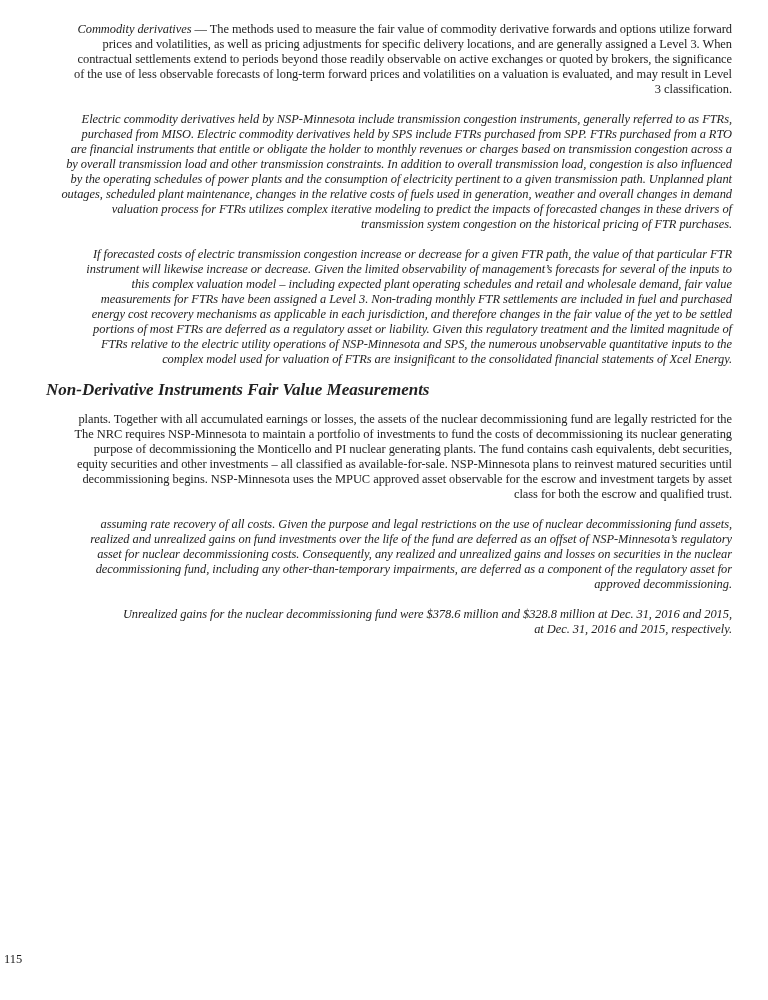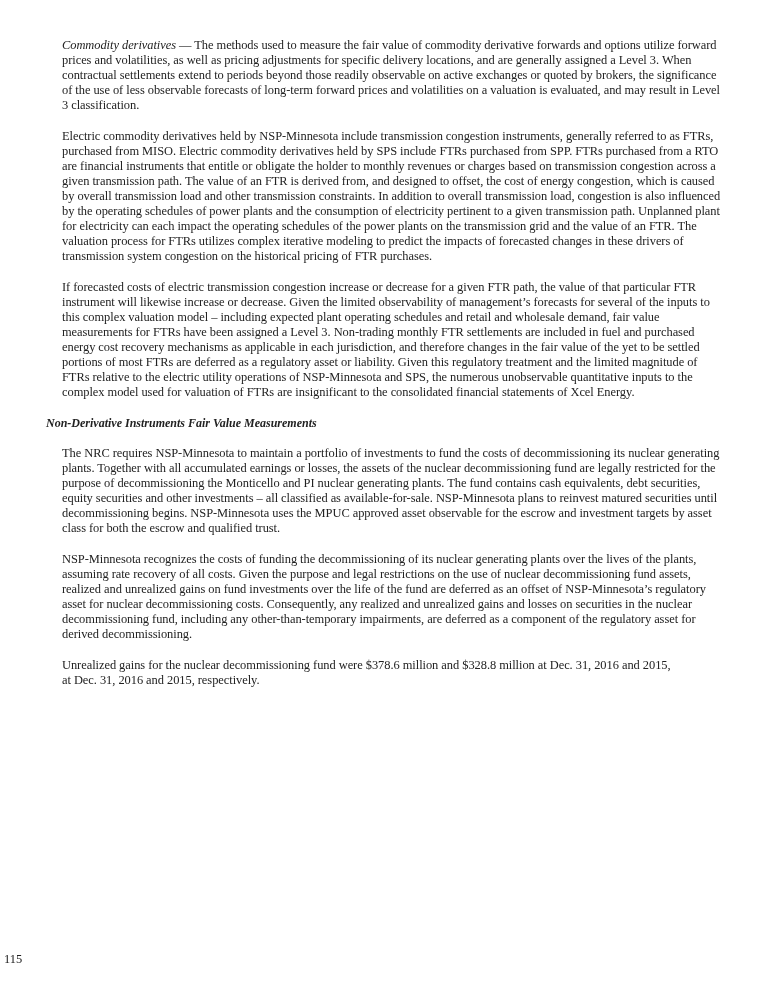--- a/index.html
+++ b/index.html
@@ -22,11 +22,12 @@
       width: 686px;
     }
     .para {
-      margin: 16px;
+      margin: 0;
       font-size: 12.45px;
       line-height: 15px;
       letter-spacing: -0.05px;
       word-spacing: 0px;
+      text-align: right;
     }
     .para + .para { margin-top: 15px; }
     .lead {

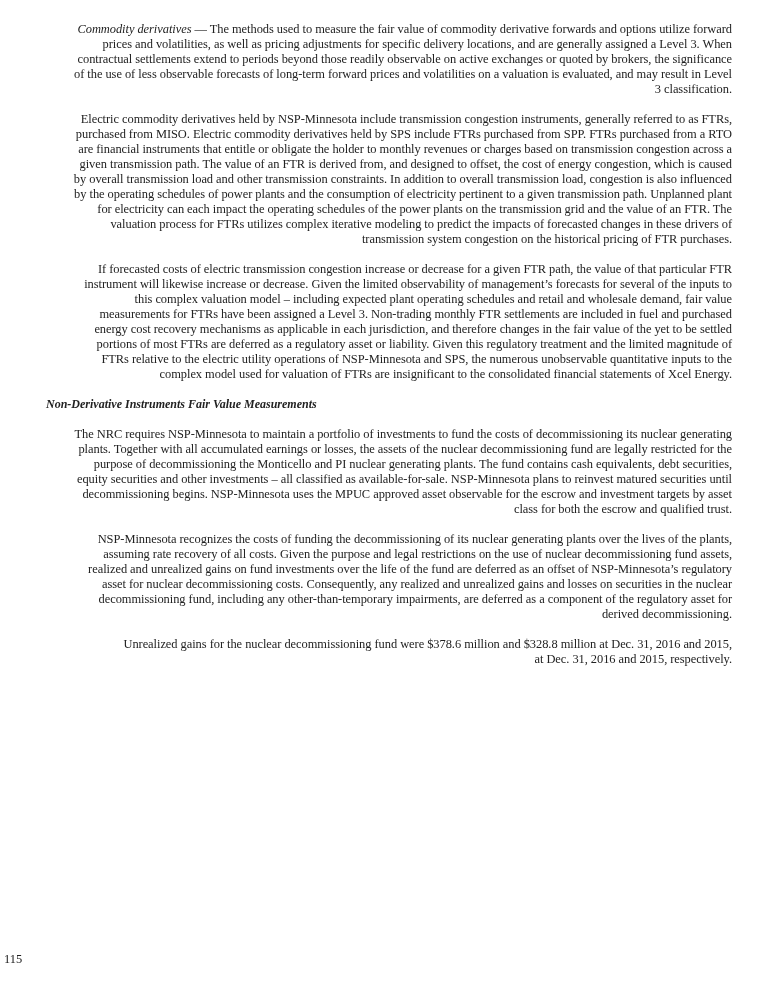--- a/index.html
+++ b/index.html
@@ -29,7 +29,7 @@
       word-spacing: 0px;
       text-align: right;
     }
-    .para + .para { margin-top: 15px; }
+    .para + .para { margin-top: 15px; font-style: italic; }
     .lead {
       font-style: italic;
     }

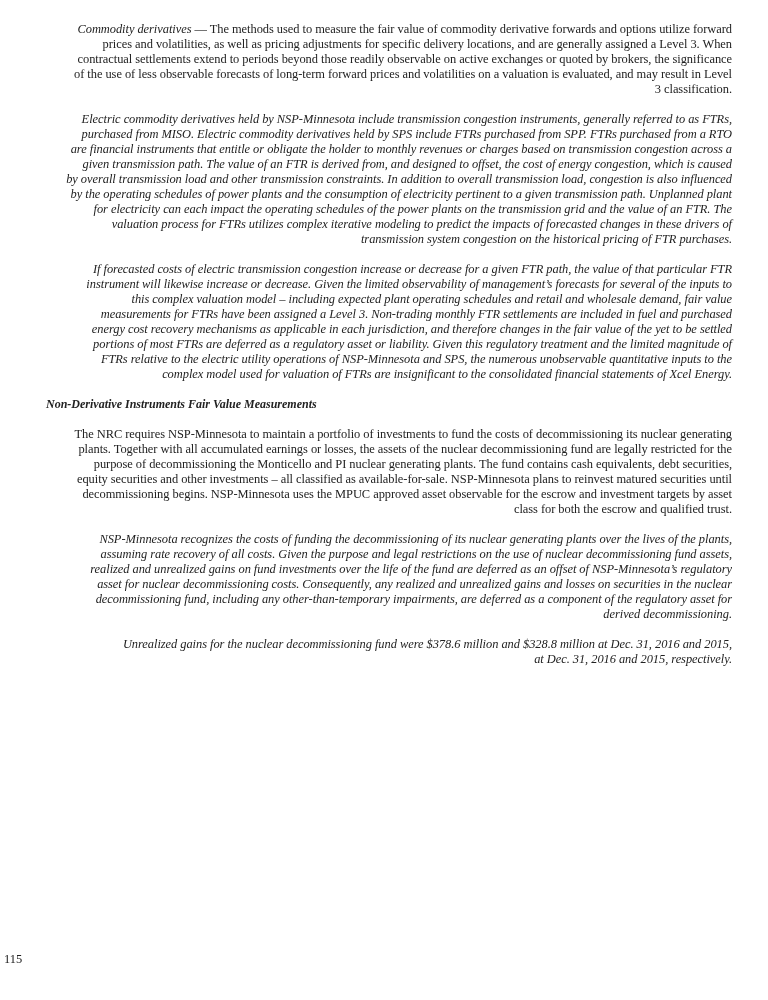--- a/index.html
+++ b/index.html
@@ -73,7 +73,6 @@
     <span class="line">Electric commodity derivatives held by NSP-Minnesota include transmission congestion instruments, generally referred to as FTRs,</span>
     <span class="line">purchased from MISO.  Electric commodity derivatives held by SPS include FTRs purchased from SPP.  FTRs purchased from a RTO</span>
     <span class="line">are financial instruments that entitle or obligate the holder to monthly revenues or charges based on transmission congestion across a</span>
-    <span class="line">given transmission path.  The value of an FTR is derived from, and designed to offset, the cost of energy congestion, which is caused</span>
     <span class="line">by overall transmission load and other transmission constraints.  In addition to overall transmission load, congestion is also influenced</span>
     <span class="line">by the operating schedules of power plants and the consumption of electricity pertinent to a given transmission path.  Unplanned plant</span>
     <span class="line">for electricity can each impact the operating schedules of the power plants on the transmission grid and the value of an FTR.  The</span>

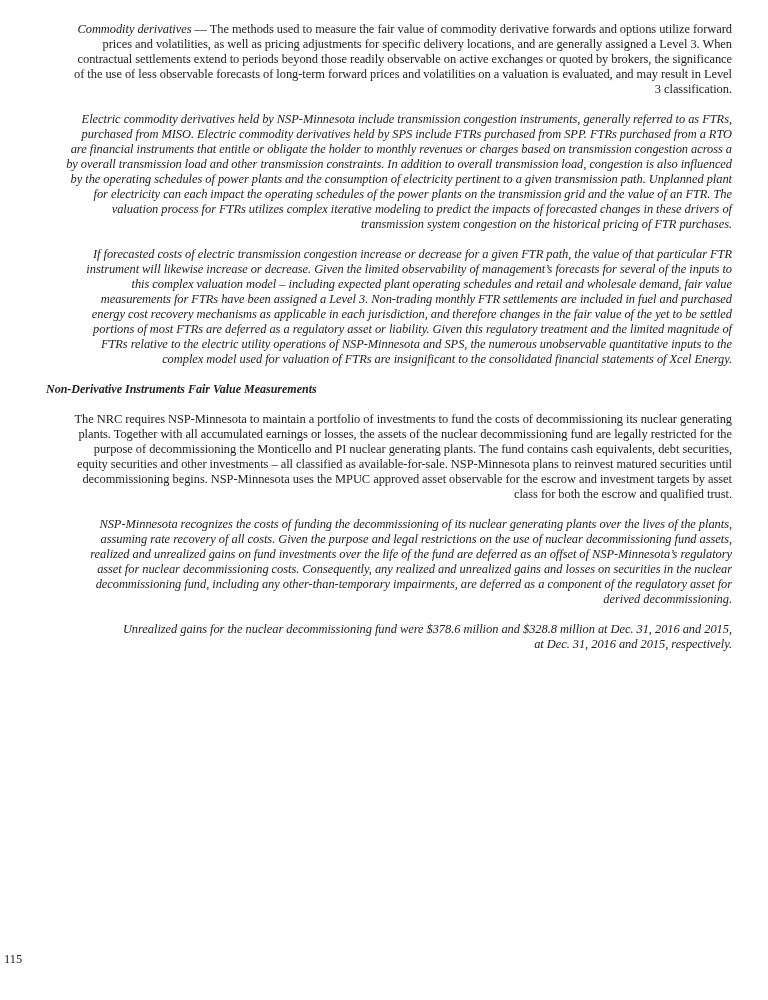--- a/index.html
+++ b/index.html
@@ -75,6 +75,7 @@
     <span class="line">are financial instruments that entitle or obligate the holder to monthly revenues or charges based on transmission congestion across a</span>
     <span class="line">by overall transmission load and other transmission constraints.  In addition to overall transmission load, congestion is also influenced</span>
     <span class="line">by the operating schedules of power plants and the consumption of electricity pertinent to a given transmission path.  Unplanned plant</span>
+    <span class="line">outages, scheduled plant maintenance, changes in the relative costs of fuels used in generation, weather and overall changes in demand</span>
     <span class="line">for electricity can each impact the operating schedules of the power plants on the transmission grid and the value of an FTR.  The</span>
     <span class="line">valuation process for FTRs utilizes complex iterative modeling to predict the impacts of forecasted changes in these drivers of</span>
     <span class="line">transmission system congestion on the historical pricing of FTR purchases.</span>

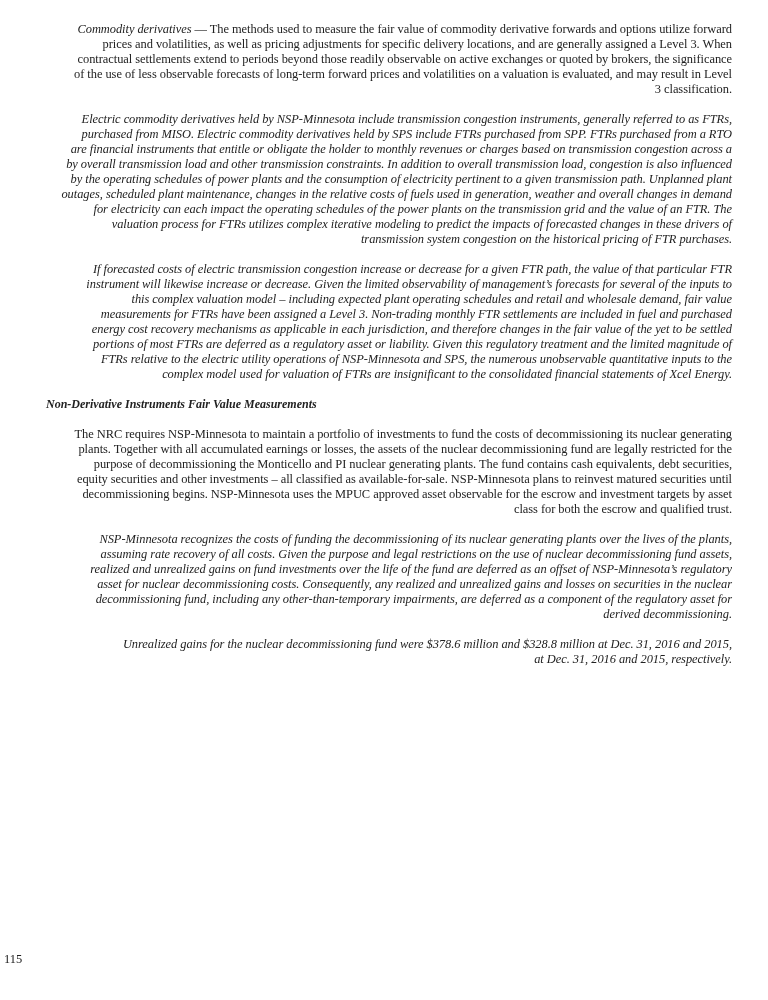--- a/index.html
+++ b/index.html
@@ -76,7 +76,6 @@
     <span class="line">by overall transmission load and other transmission constraints.  In addition to overall transmission load, congestion is also influenced</span>
     <span class="line">by the operating schedules of power plants and the consumption of electricity pertinent to a given transmission path.  Unplanned plant</span>
     <span class="line">outages, scheduled plant maintenance, changes in the relative costs of fuels used in generation, weather and overall changes in demand</span>
-    <span class="line">for electricity can each impact the operating schedules of the power plants on the transmission grid and the value of an FTR.  The</span>
     <span class="line">valuation process for FTRs utilizes complex iterative modeling to predict the impacts of forecasted changes in these drivers of</span>
     <span class="line">transmission system congestion on the historical pricing of FTR purchases.</span>
   </p>

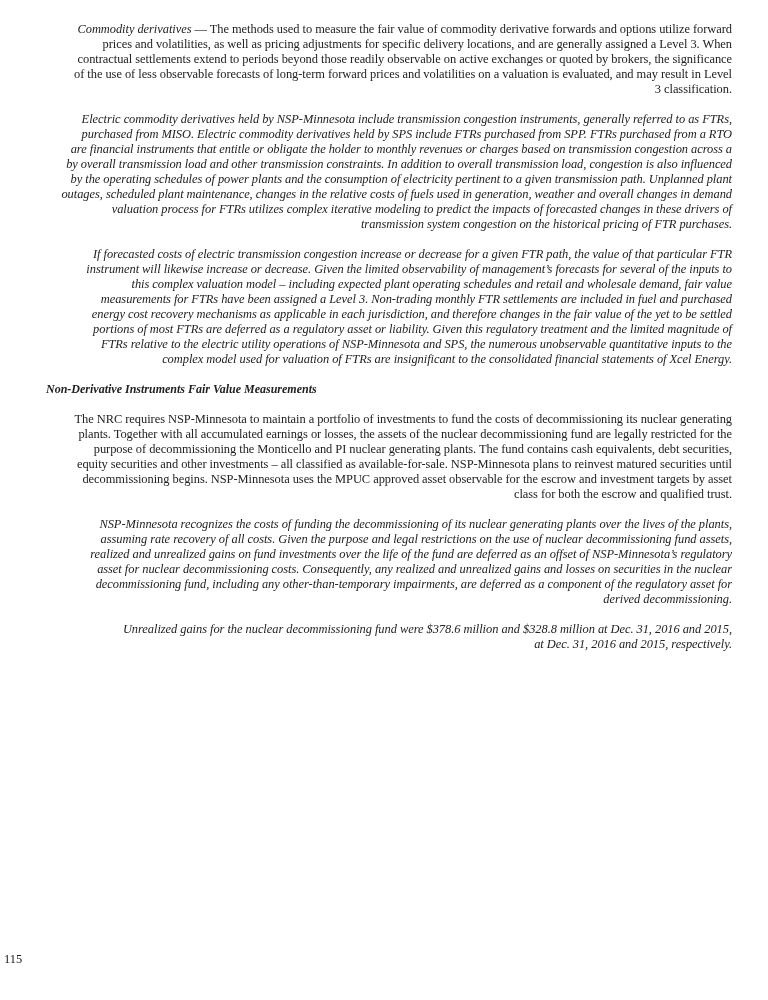--- a/index.html
+++ b/index.html
@@ -35,7 +35,7 @@
     }
     .heading {
       margin: 15px 0 0 0;
-      font-size: 12px;
+      font-size: 17px;
       line-height: 15px;
       font-weight: bold;
       font-style: italic;

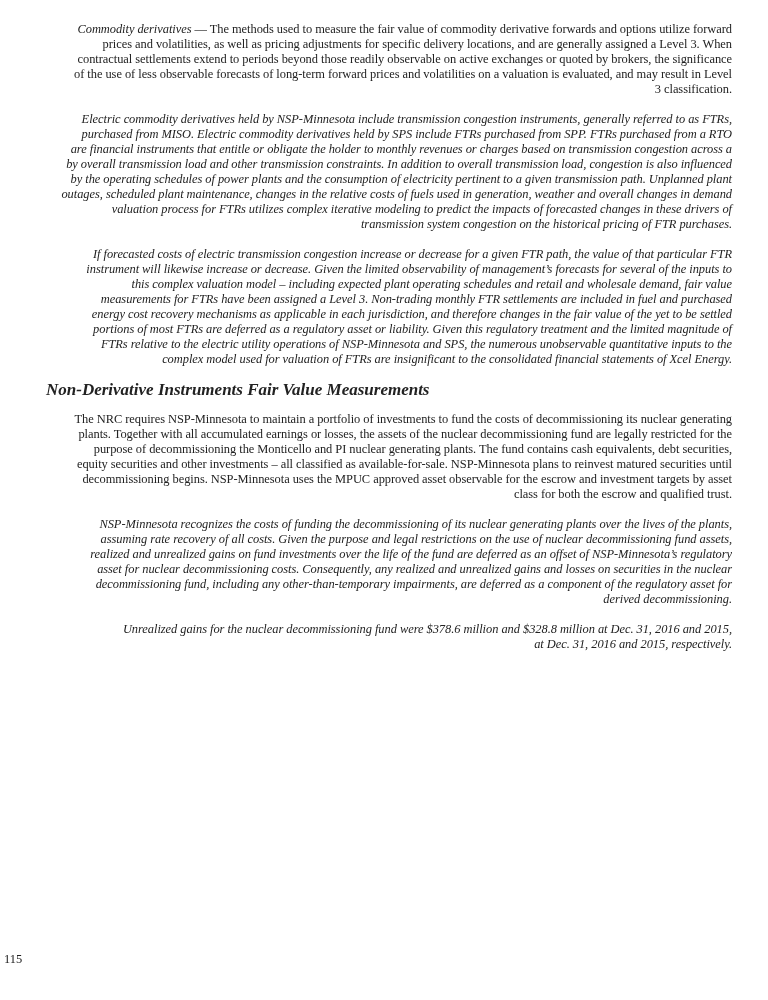--- a/index.html
+++ b/index.html
@@ -94,8 +94,8 @@
   <h3 class="heading">Non-Derivative Instruments Fair Value Measurements</h3>
 
   <p class="para">
+    <span class="line">plants.  Together with all accumulated earnings or losses, the assets of the nuclear decommissioning fund are legally restricted for the</span>
     <span class="line">The NRC requires NSP-Minnesota to maintain a portfolio of investments to fund the costs of decommissioning its nuclear generating</span>
-    <span class="line">plants.  Together with all accumulated earnings or losses, the assets of the nuclear decommissioning fund are legally restricted for the</span>
     <span class="line">purpose of decommissioning the Monticello and PI nuclear generating plants.  The fund contains cash equivalents, debt securities,</span>
     <span class="line">equity securities and other investments – all classified as available-for-sale.  NSP-Minnesota plans to reinvest matured securities until</span>
     <span class="line">decommissioning begins.  NSP-Minnesota uses the MPUC approved asset observable for the escrow and investment targets by asset</span>

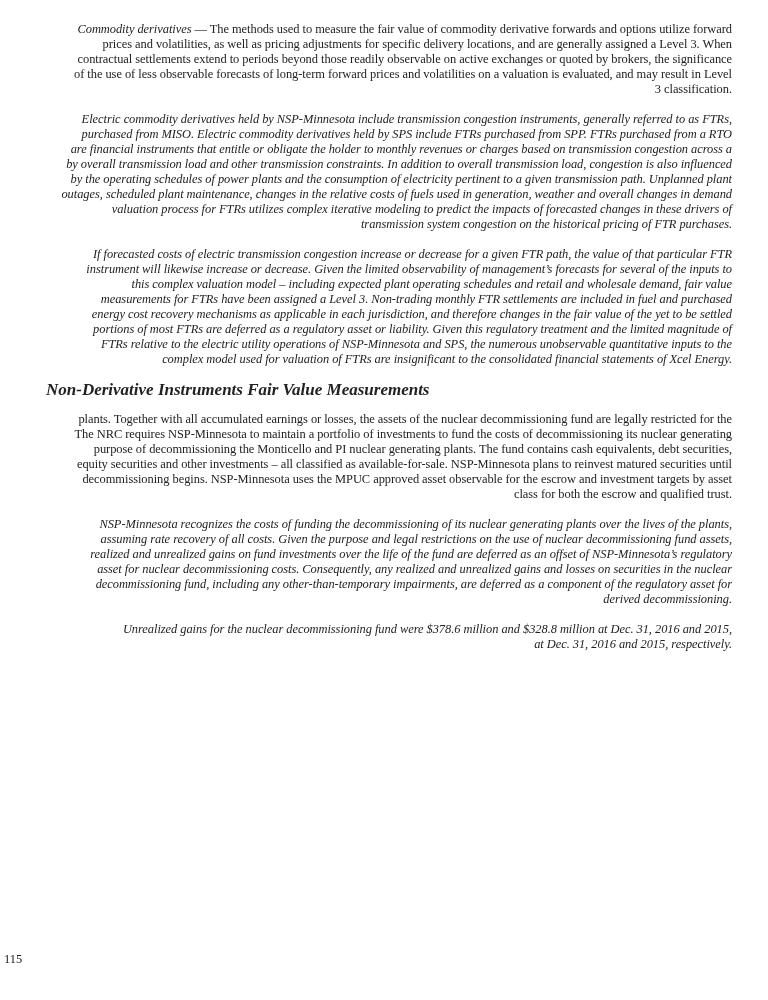--- a/index.html
+++ b/index.html
@@ -103,7 +103,6 @@
   </p>
 
   <p class="para">
-    <span class="line">NSP-Minnesota recognizes the costs of funding the decommissioning of its nuclear generating plants over the lives of the plants,</span>
     <span class="line">assuming rate recovery of all costs.  Given the purpose and legal restrictions on the use of nuclear decommissioning fund assets,</span>
     <span class="line">realized and unrealized gains on fund investments over the life of the fund are deferred as an offset of NSP-Minnesota’s regulatory</span>
     <span class="line">asset for nuclear decommissioning costs.  Consequently, any realized and unrealized gains and losses on securities in the nuclear</span>

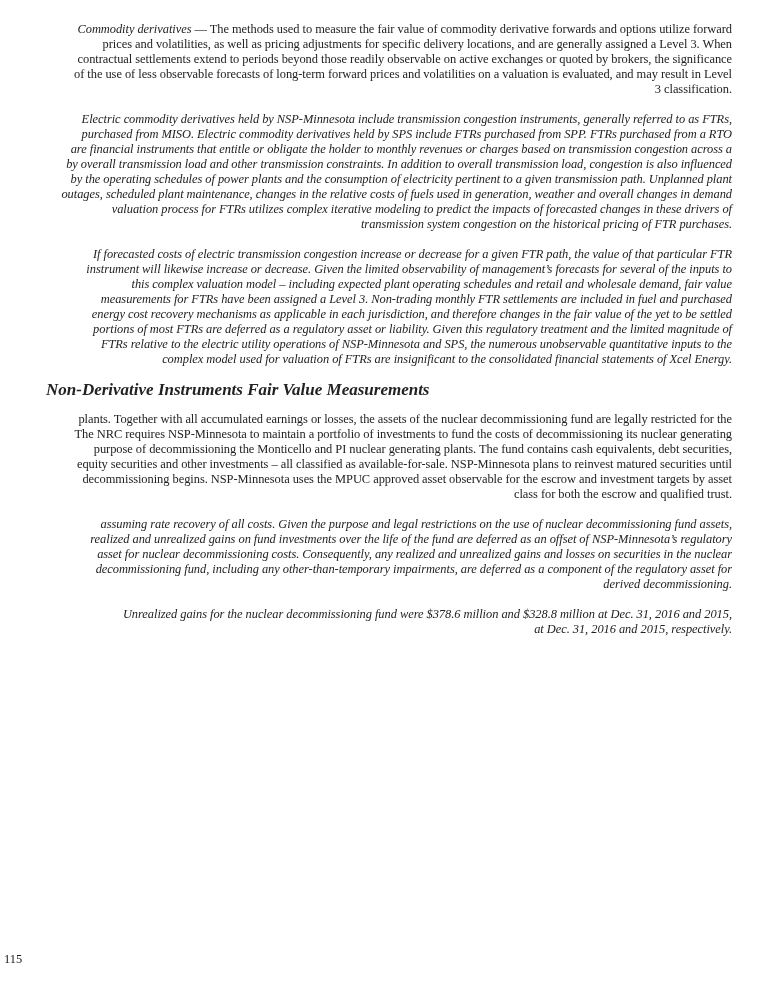--- a/index.html
+++ b/index.html
@@ -107,7 +107,7 @@
     <span class="line">realized and unrealized gains on fund investments over the life of the fund are deferred as an offset of NSP-Minnesota’s regulatory</span>
     <span class="line">asset for nuclear decommissioning costs.  Consequently, any realized and unrealized gains and losses on securities in the nuclear</span>
     <span class="line">decommissioning fund, including any other-than-temporary impairments, are deferred as a component of the regulatory asset for</span>
-    <span class="line">derived decommissioning.</span>
+    <span class="line">approved decommissioning.</span>
   </p>
 
   <p class="para">

